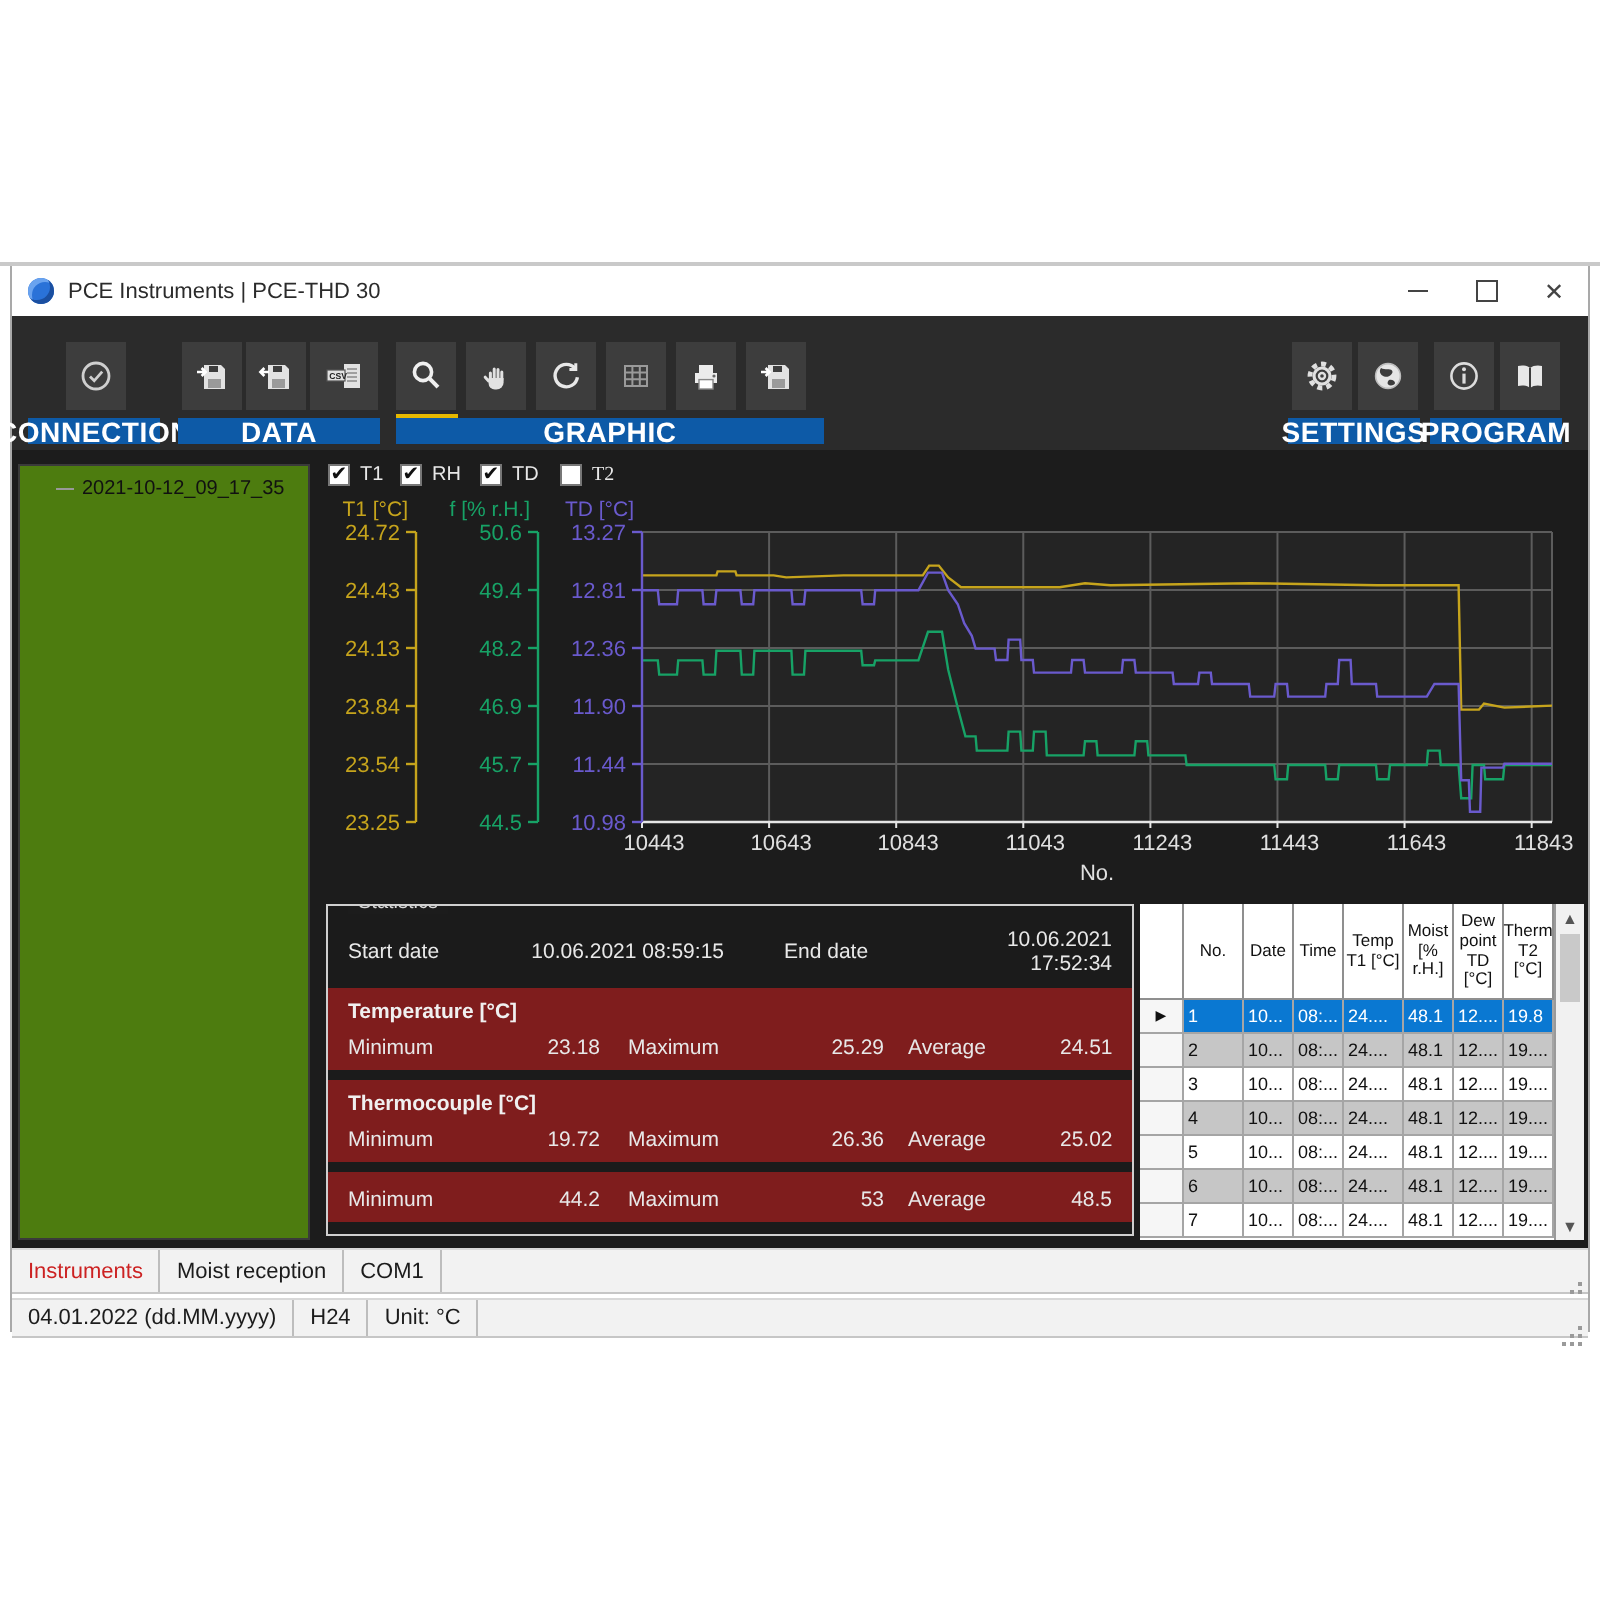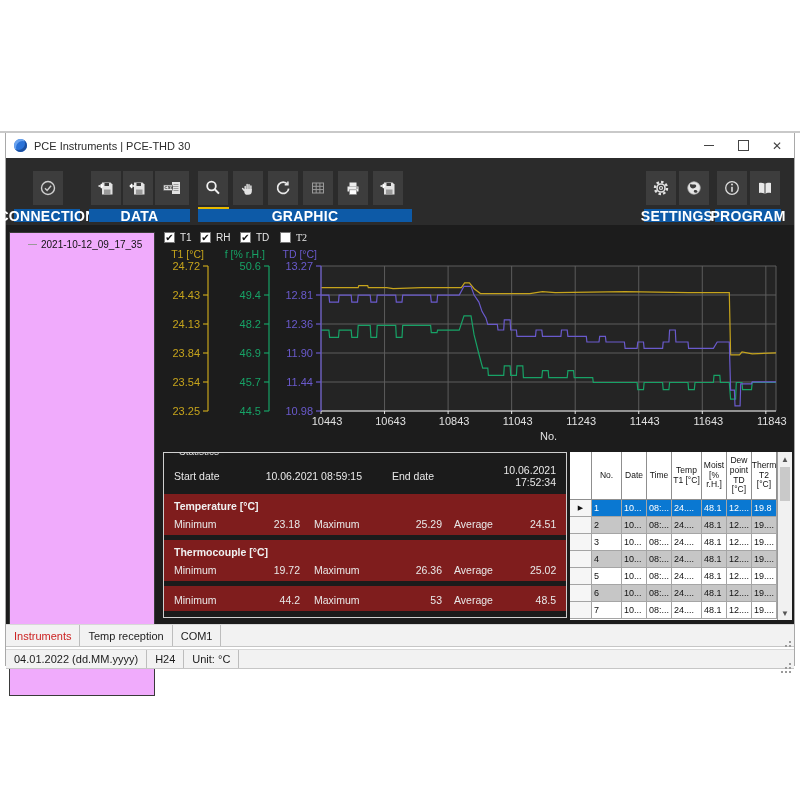--- a/index.html
+++ b/index.html
@@ -24,7 +24,7 @@
   .activemark{position:absolute;top:48.5px;height:2.5px;background:#e6b800;}
   
   .content{position:absolute;left:0;top:92px;width:100%;height:399px;background:#1c1c1c;}
-  .sidebar{position:absolute;left:3px;top:99px;width:146px;height:464px;background:#f0abfc;border:1px solid #3a3a3a;box-sizing:border-box;}
+  .sidebar{position:absolute;left:3px;top:99px;width:146px;height:388px;background:#4d7c0f;border:1px solid #3a3a3a;box-sizing:border-box;}
   .treeitem{display:flex;align-items:center;margin:6px 0 0 18px;font-size:10px;color:#111;}
   .treedash{width:9px;height:1px;background:#999;margin-right:4px;}
   .chartwrap{position:absolute;left:150px;top:95px;width:640px;height:220px;}

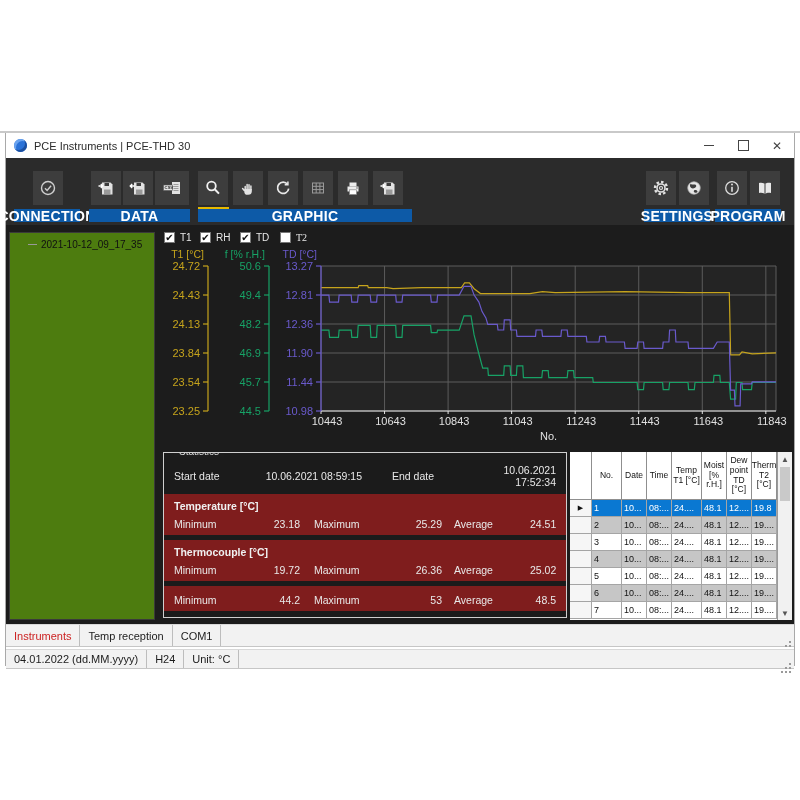--- a/index.html
+++ b/index.html
@@ -442,7 +442,7 @@
     <div class="sbars">
       <div class="sbar sbar1">
         <div class="sitem red">Instruments</div>
-        <div class="sitem">Temp reception</div>
+        <div class="sitem">Moist reception</div>
         <div class="sitem">COM1</div>
         <span class="grip"></span>
       </div>

